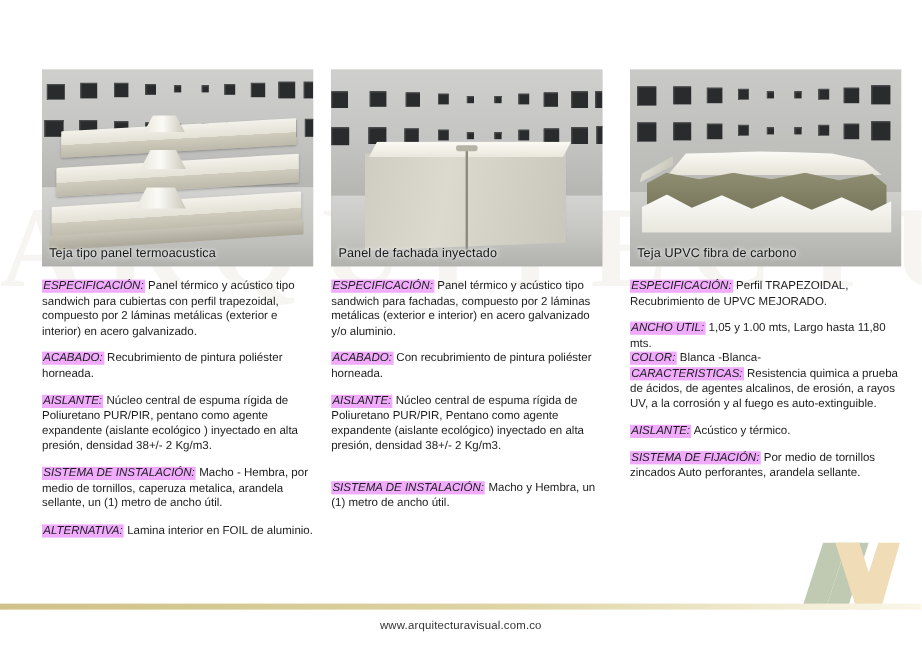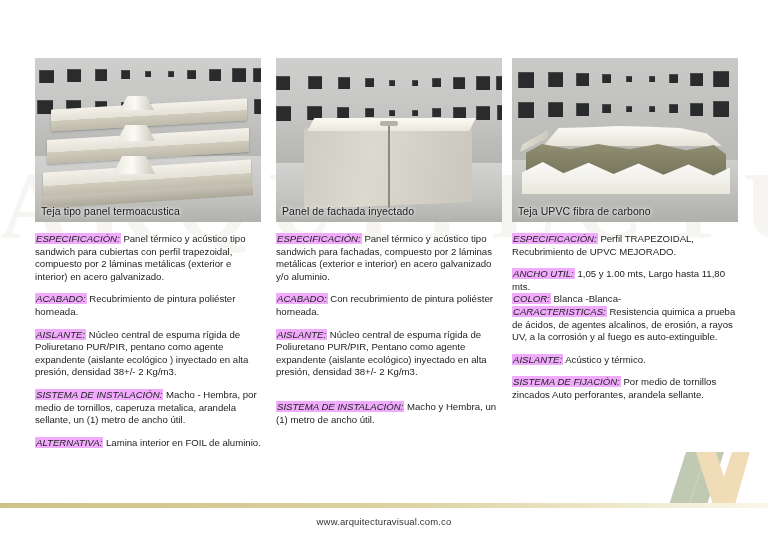--- a/index.html
+++ b/index.html
@@ -45,7 +45,7 @@
   }
   .col-1 { left: 35px; }
   .col-2 { left: 276px; }
-  .col-3 { left: 512px; }
+  .col-3 { left: 525px; }
 
   
   .photo {

